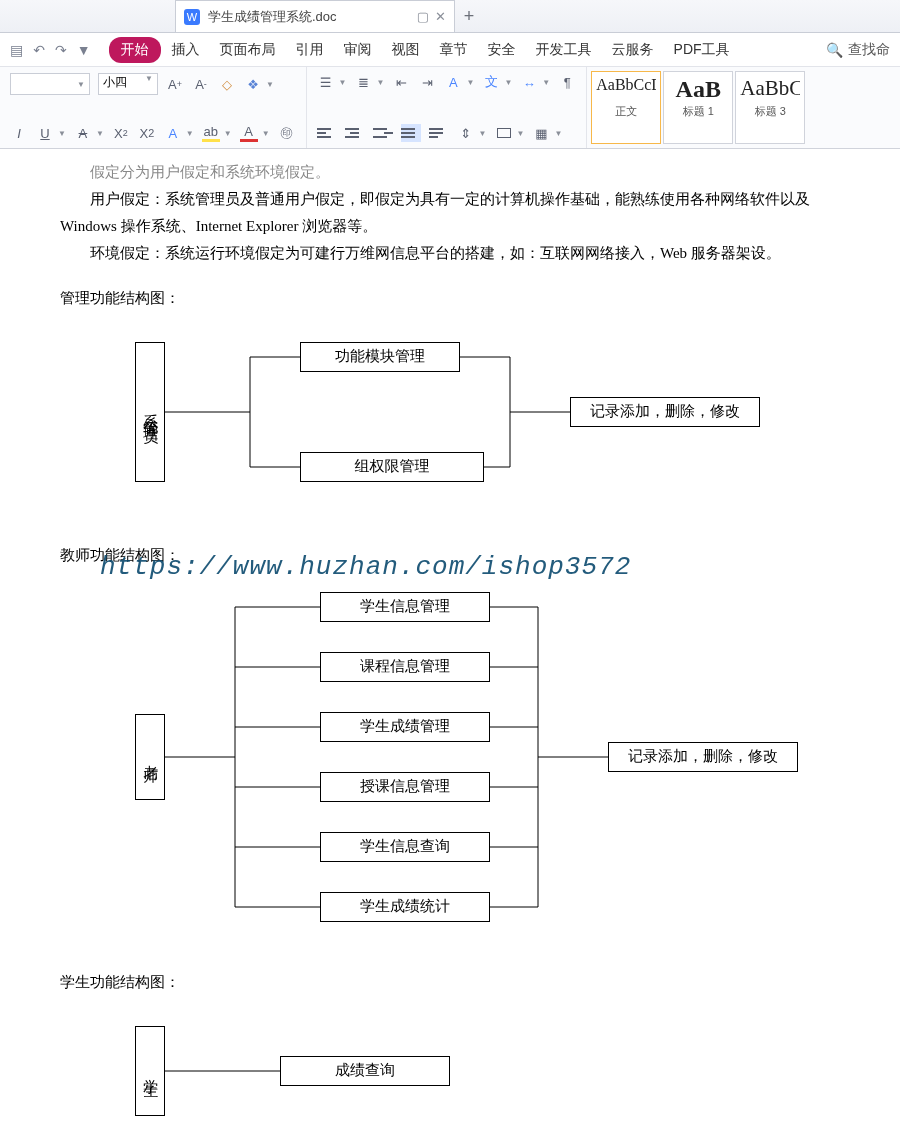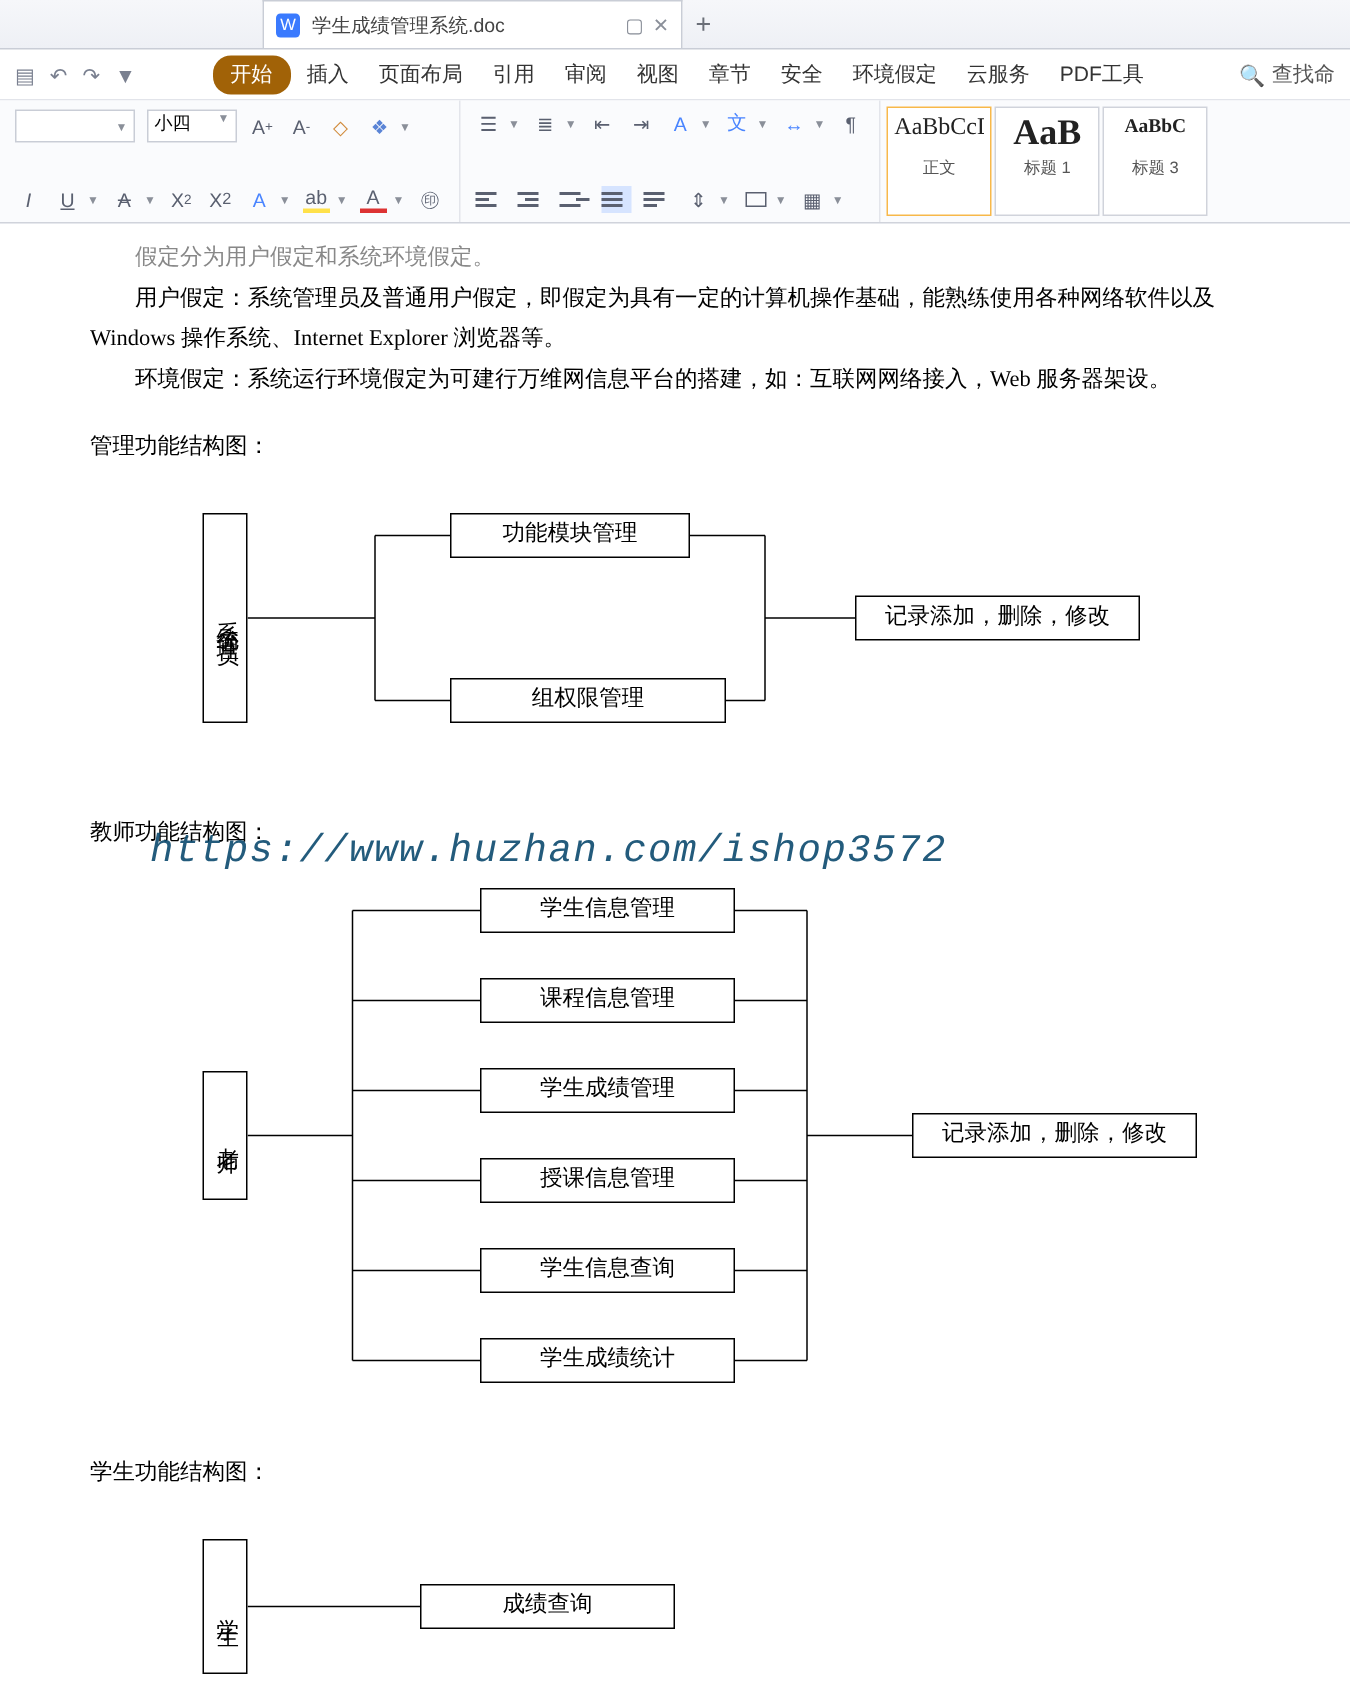--- a/index.html
+++ b/index.html
@@ -13,7 +13,7 @@
 .menubar { height: 34px; display: flex; align-items: center; gap: 2px; padding: 0 10px; border-bottom: 1px solid #e2e4ea; font-size: 14px; color: #333; }
 .qat { display: flex; gap: 10px; color: #7a8090; margin-right: 16px; }
 .menu-item { padding: 4px 9px; border-radius: 3px; }
-.menu-item.active { background: #a16207; color: #fff; border-radius: 12px; padding: 4px 12px; margin-left: 33px; }
+.menu-item.active { background: #be185d; color: #fff; border-radius: 12px; padding: 4px 12px; }
 .menu-sp { flex: 1; }
 .search { display: flex; align-items: center; gap: 4px; color: #555; }
 .ribbon { height: 82px; border-bottom: 1px solid #d0d3db; display: flex; align-items: stretch; background: #fafbfd; }

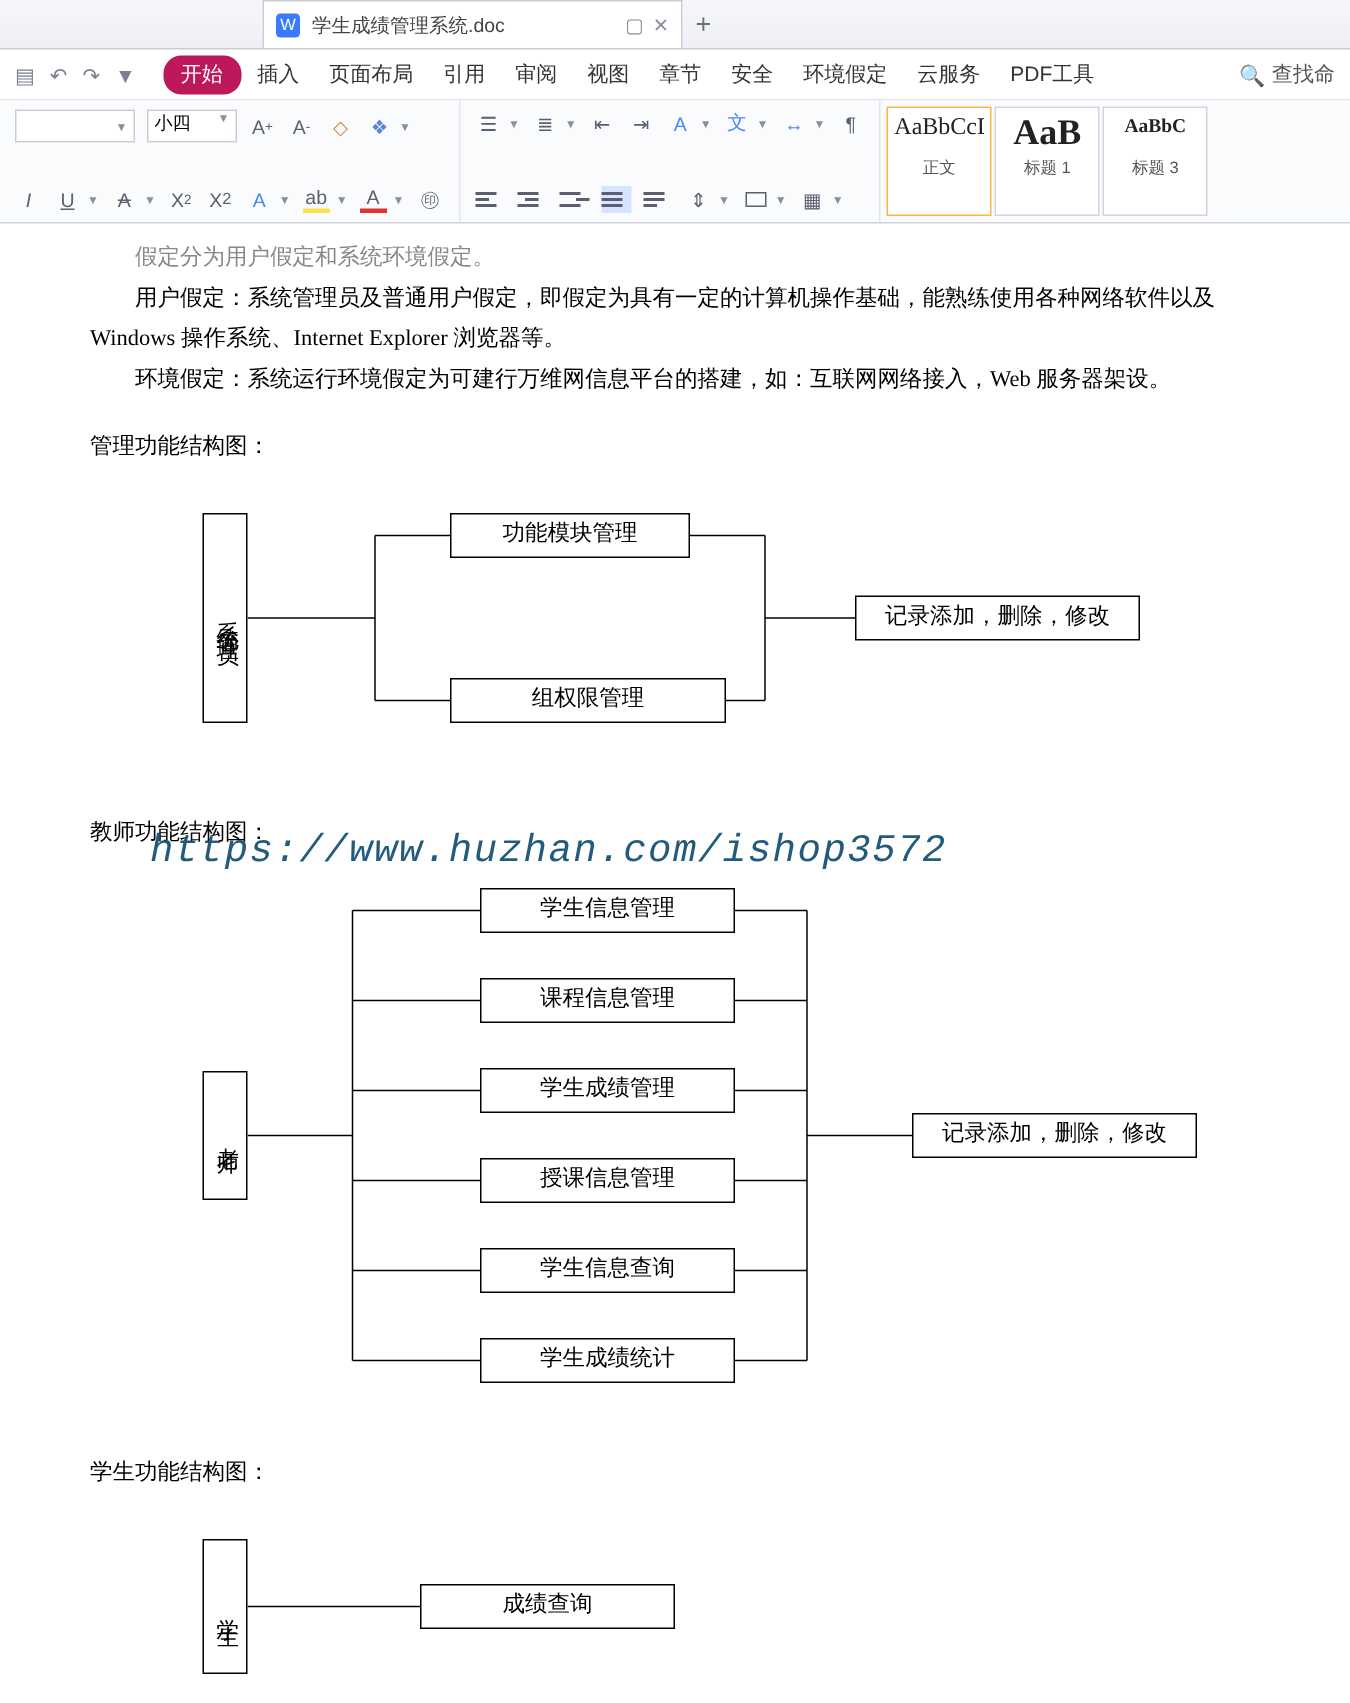--- a/index.html
+++ b/index.html
@@ -76,7 +76,7 @@
   <div class="menu-item">视图</div>
   <div class="menu-item">章节</div>
   <div class="menu-item">安全</div>
-  <div class="menu-item">环境假定</div>
+  <div class="menu-item">开发工具</div>
   <div class="menu-item">云服务</div>
   <div class="menu-item">PDF工具</div>
   <div class="menu-sp"></div>

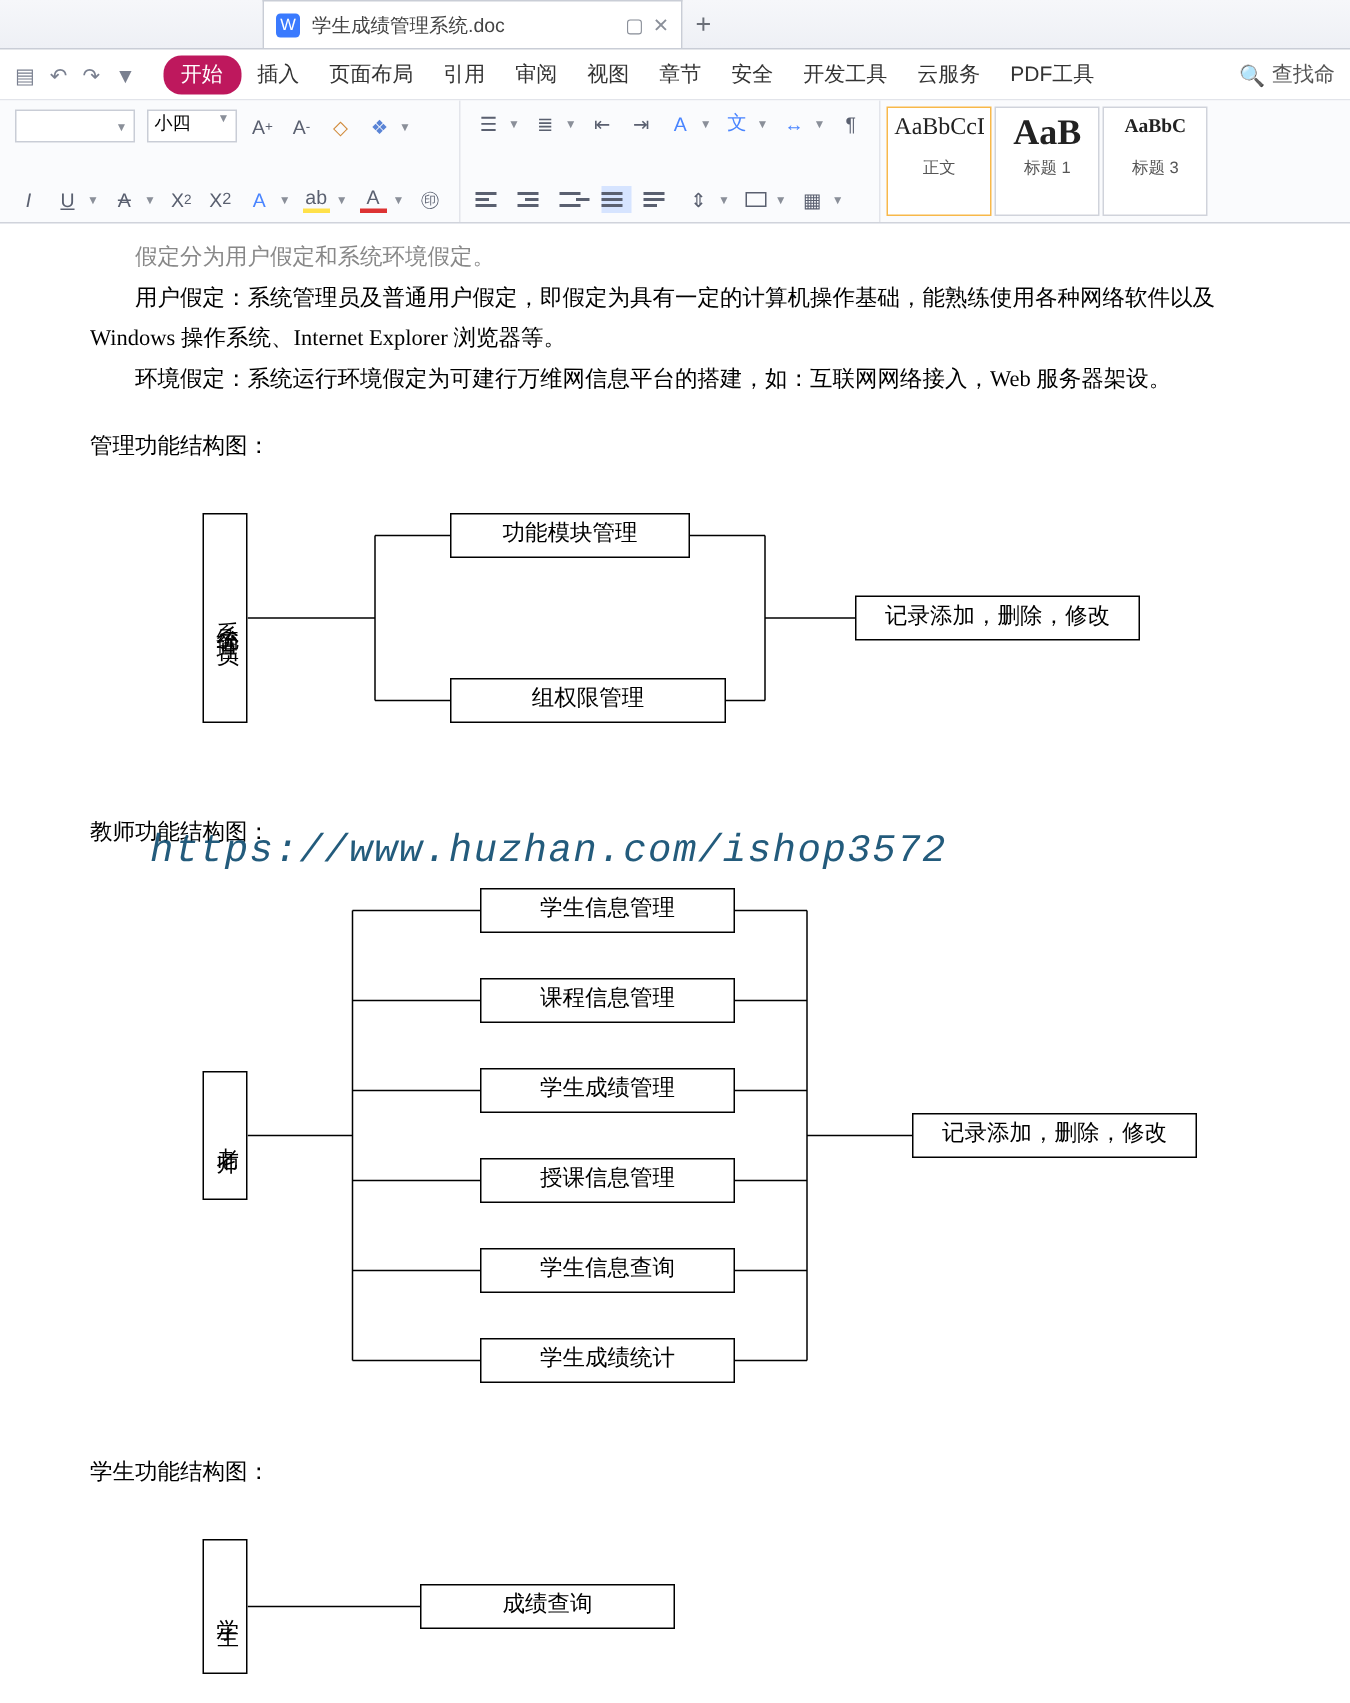--- a/index.html
+++ b/index.html
@@ -185,7 +185,7 @@
       <div class="style-name">标题 1</div>
     </div>
     <div class="style-card">
-      <div class="style-prev" style="font-size:13px;font-weight:bold">AaBbC</div>
+      <div class="style-prev" style="font-size:21px;font-weight:normal">AaBbC</div>
       <div class="style-name">标题 3</div>
     </div>
   </div>

